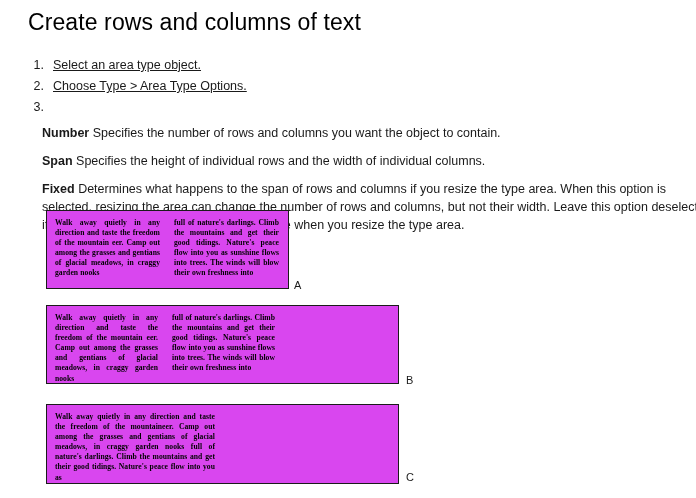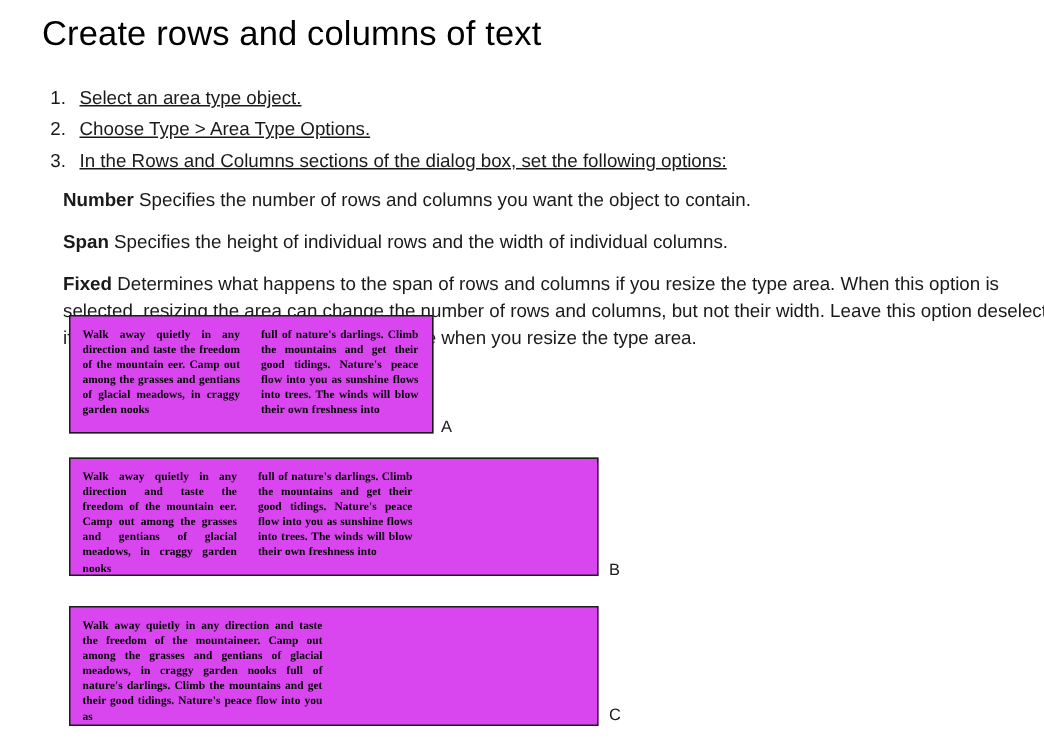--- a/index.html
+++ b/index.html
@@ -157,7 +157,6 @@
 
   <div class="step">
     <span class="step-num">3.</span>
-    <span class="step-text">In the Rows and Columns sections of the dialog box, set the following options:</span>
   </div>
 
 </div>

